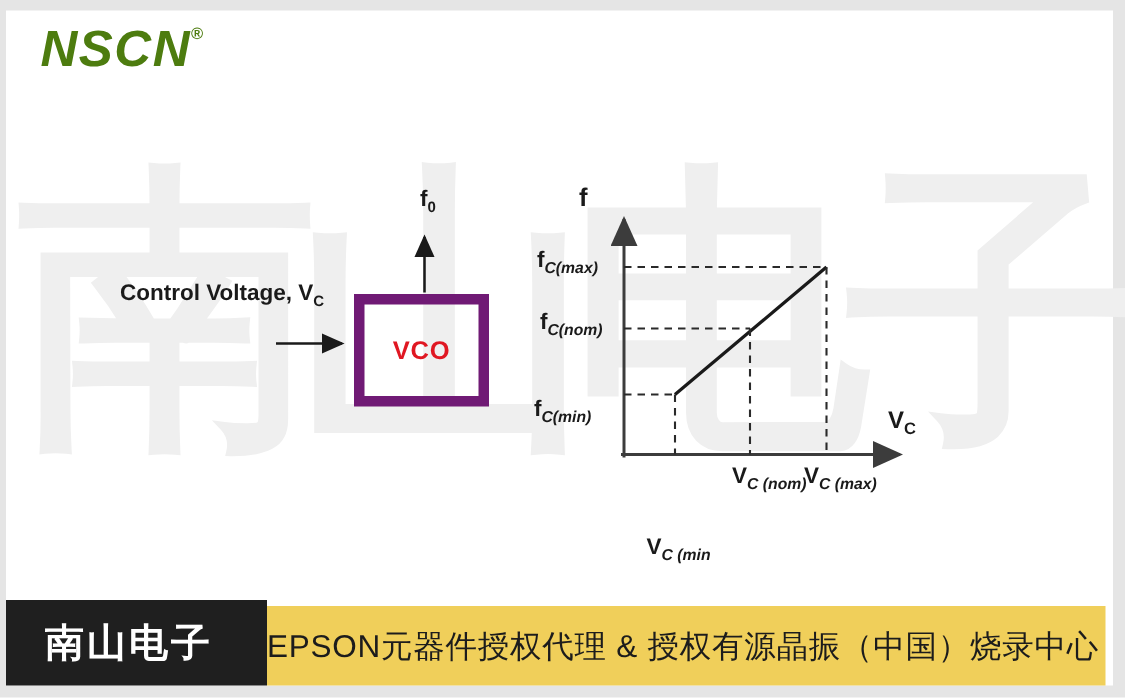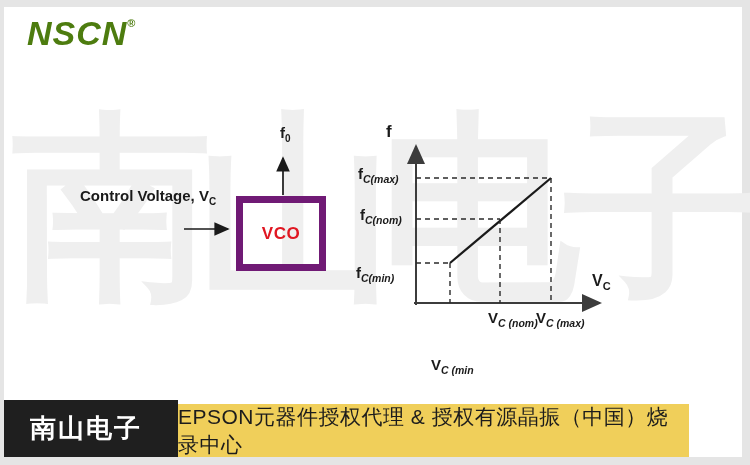--- a/index.html
+++ b/index.html
@@ -54,7 +54,7 @@
   }
   .footer-black span{color:#ffffff;font-weight:bold;font-size:26px;letter-spacing:2px;}
   .footer-yellow{
-    position:absolute;left:178px;top:404px;width:511px;height:53px;z-index:3;
+    position:absolute;left:178px;top:404px;width:559px;height:53px;z-index:3;
     background:#f0cf5a;display:flex;align-items:center;
   }
   .footer-yellow span{color:#1c1c1c;font-size:21px;letter-spacing:0.5px;}

